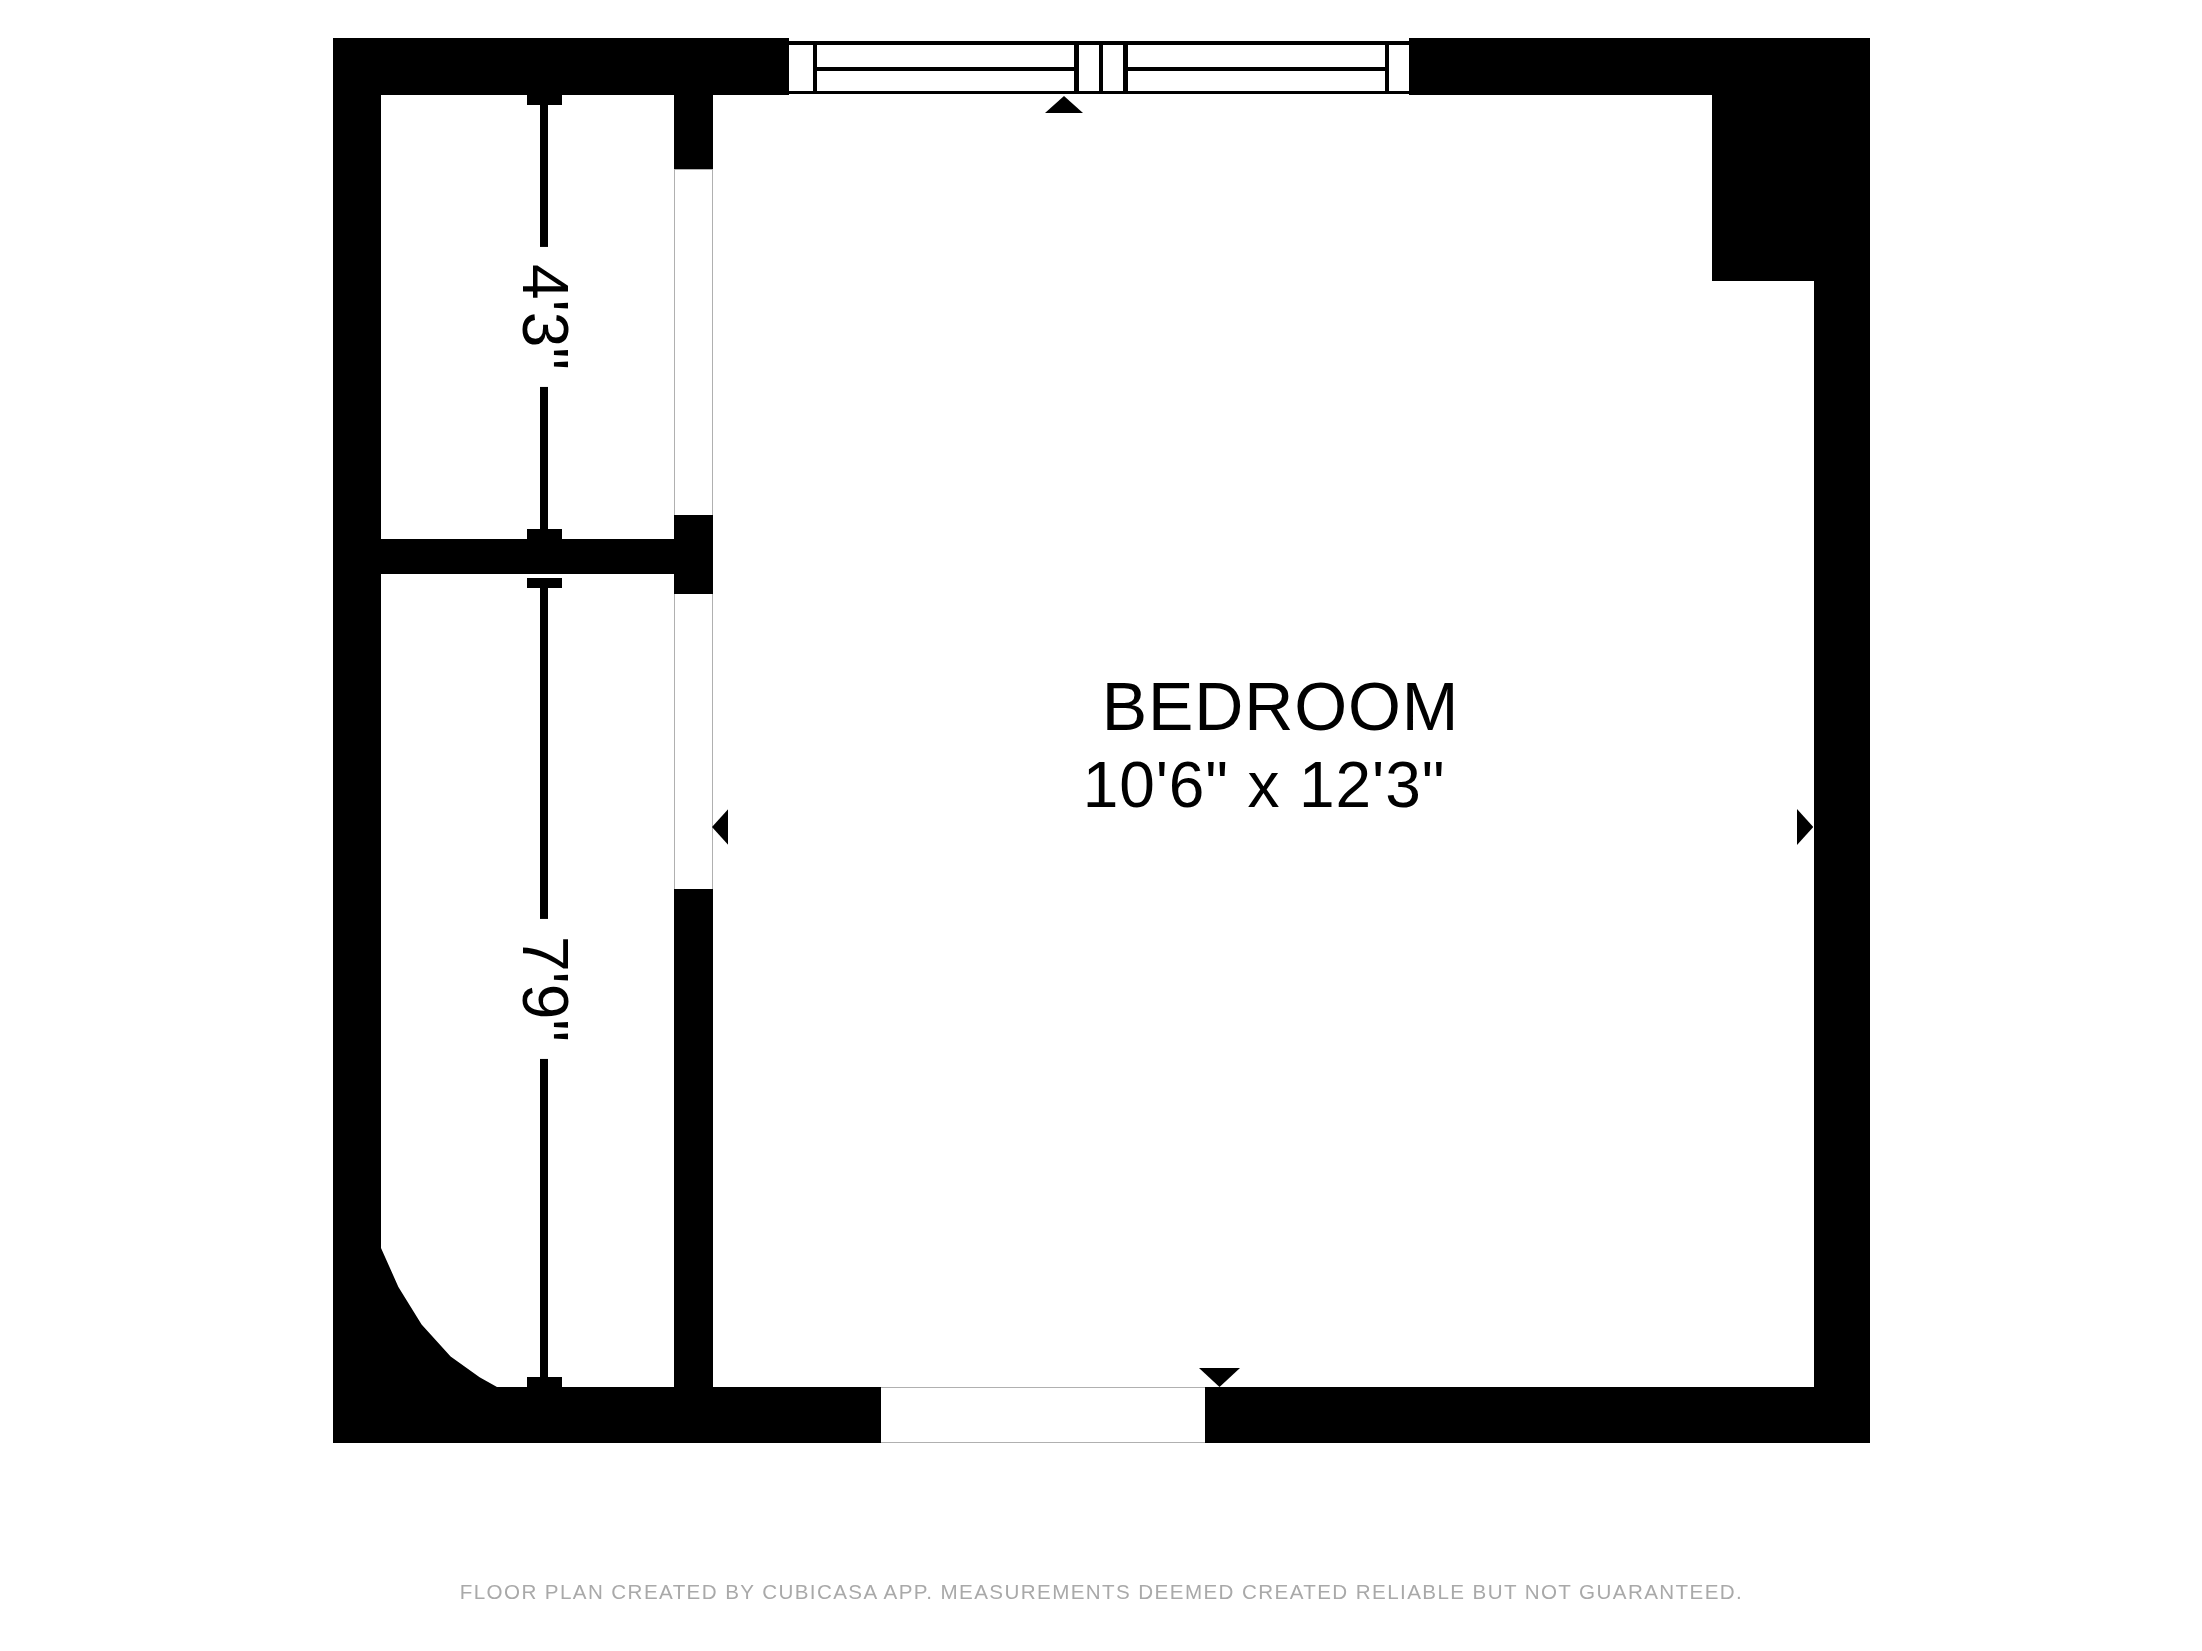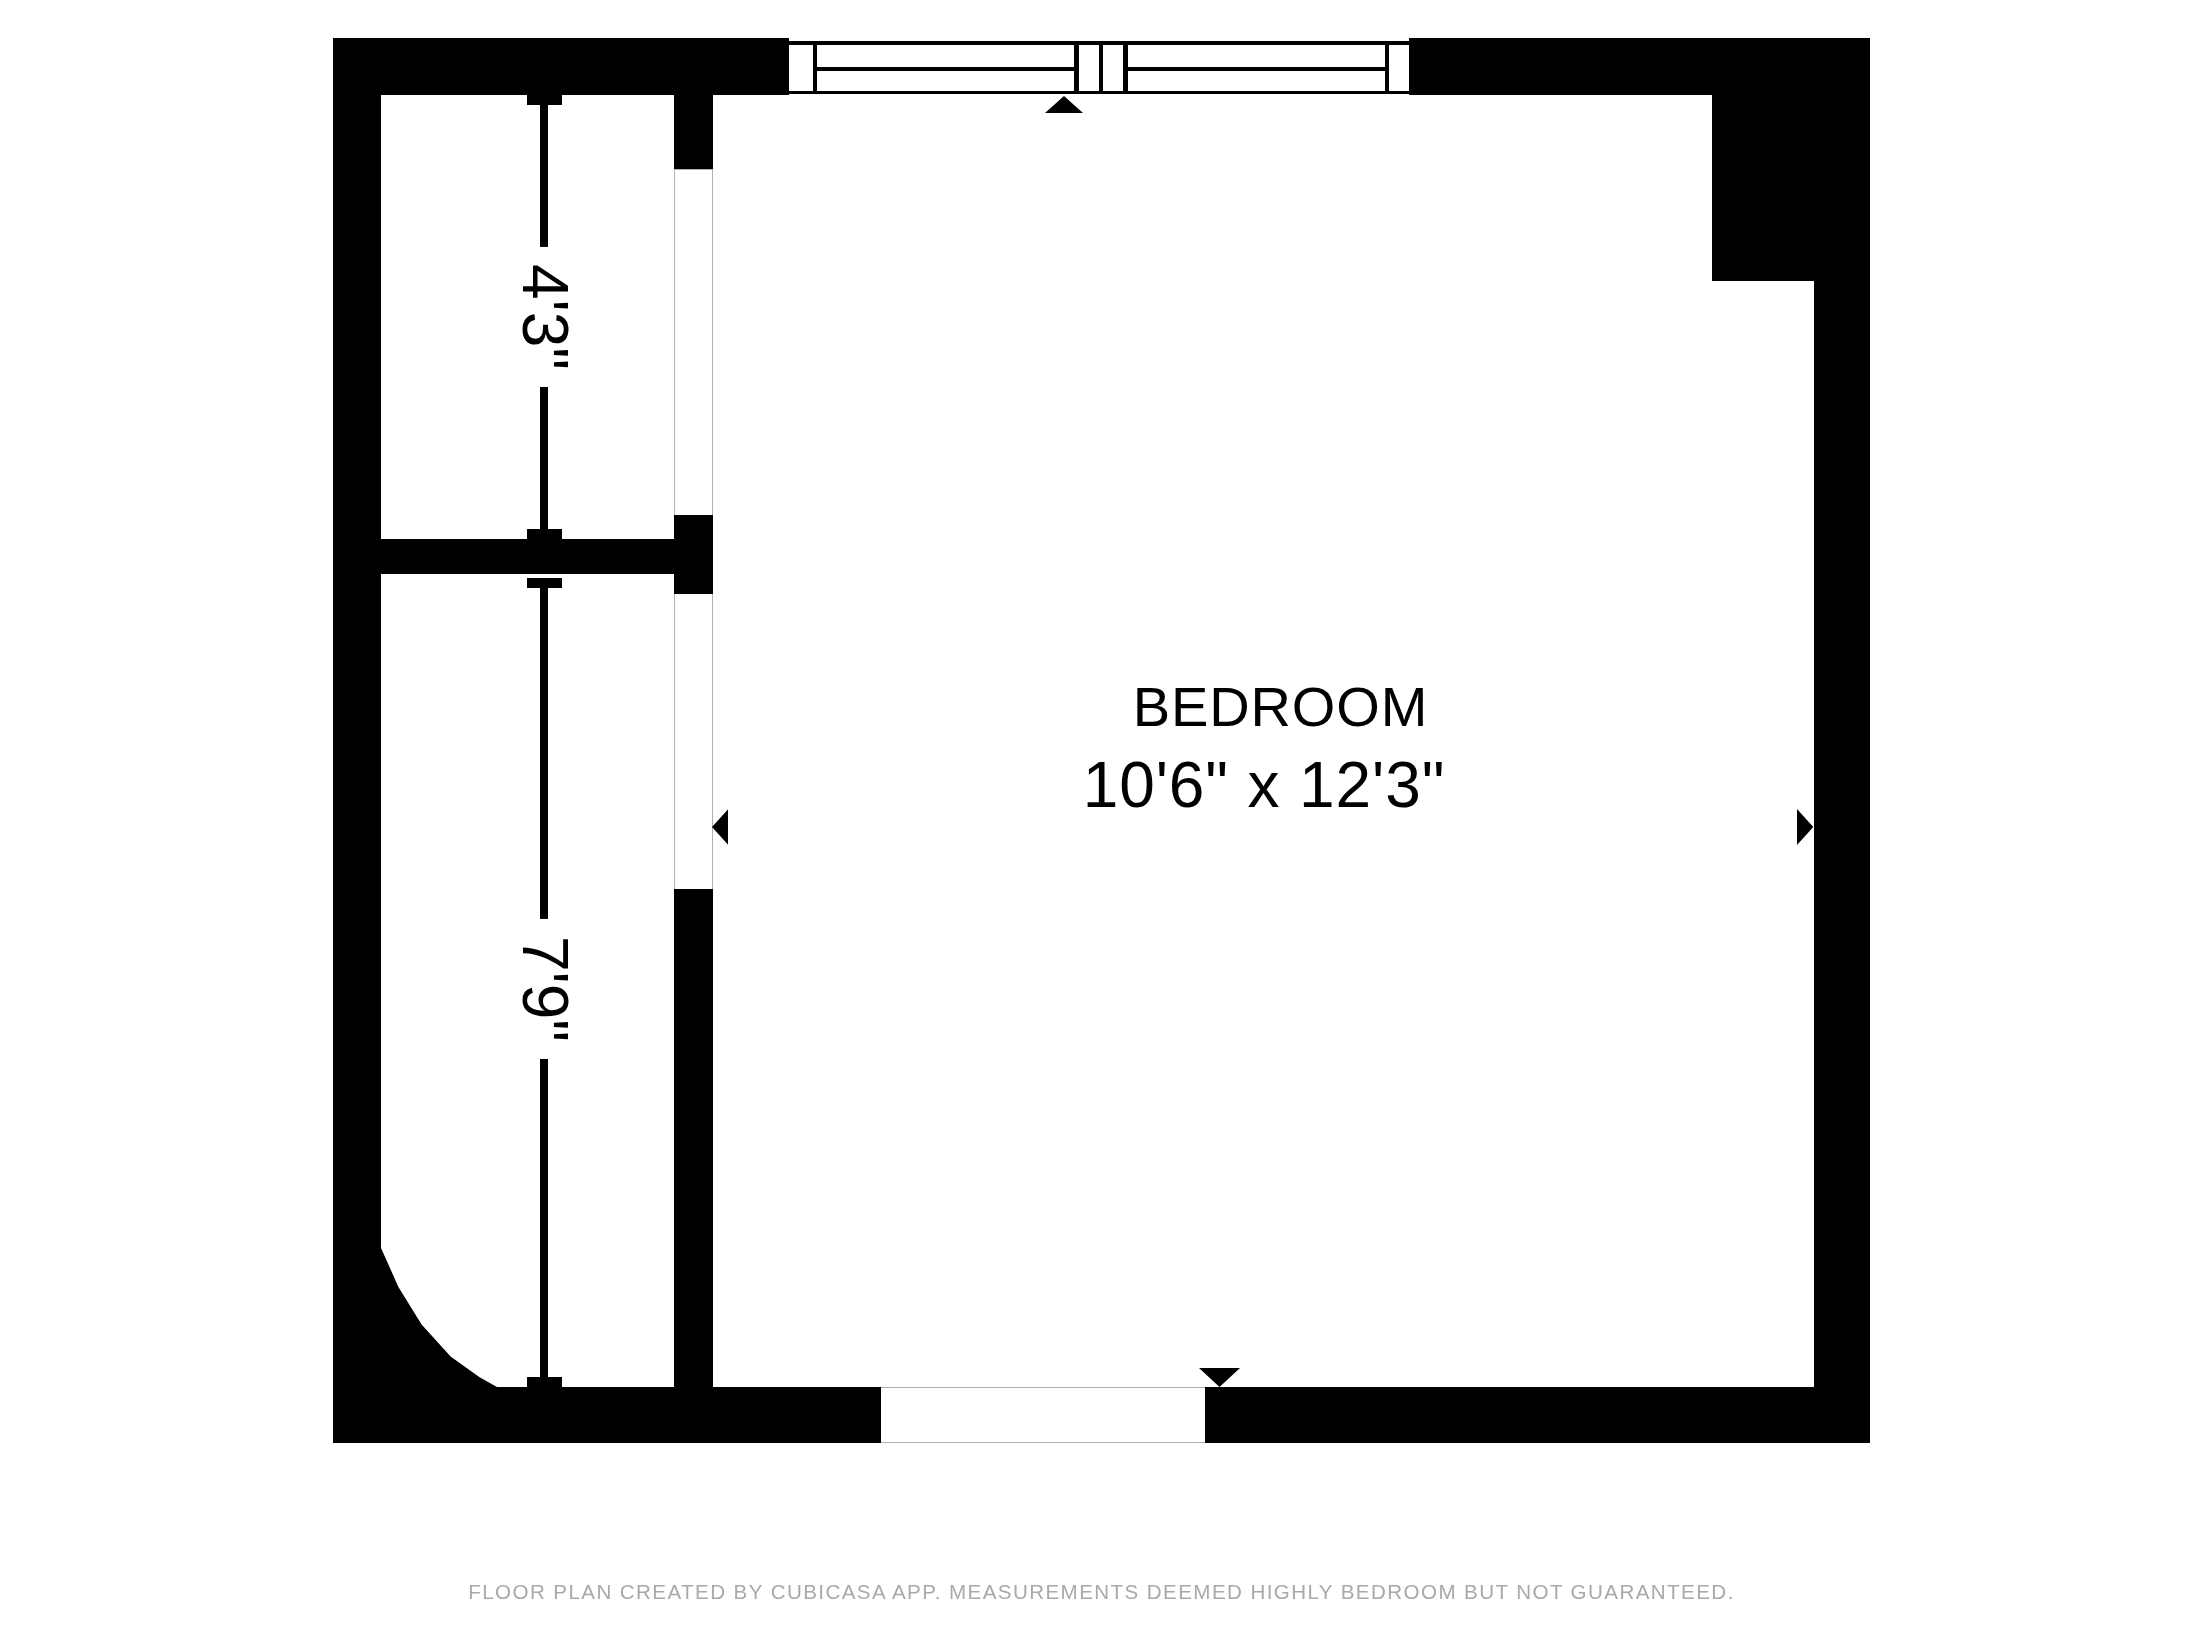--- a/index.html
+++ b/index.html
@@ -39,7 +39,7 @@
            clip-path:polygon(0% 0%,15% 28%,35% 55%,60% 78%,85% 93%,100% 100%,0% 100%);}
   .room-label-block{position:absolute;left:714px;top:667px;width:1100px;
                     text-align:center;color:#000;}
-  .room-name{font-size:56px;line-height:79px;letter-spacing:0.9px;margin-left:33px;}
+  .room-name{font-size:68px;line-height:79px;letter-spacing:0.9px;margin-left:33px;}
   .room-size{font-size:64px;line-height:79px;letter-spacing:0.9px;}
   .footer{position:absolute;left:0;top:1580px;width:2203px;text-align:center;
           color:#a9a9a9;font-size:20.6px;letter-spacing:1.4px;}

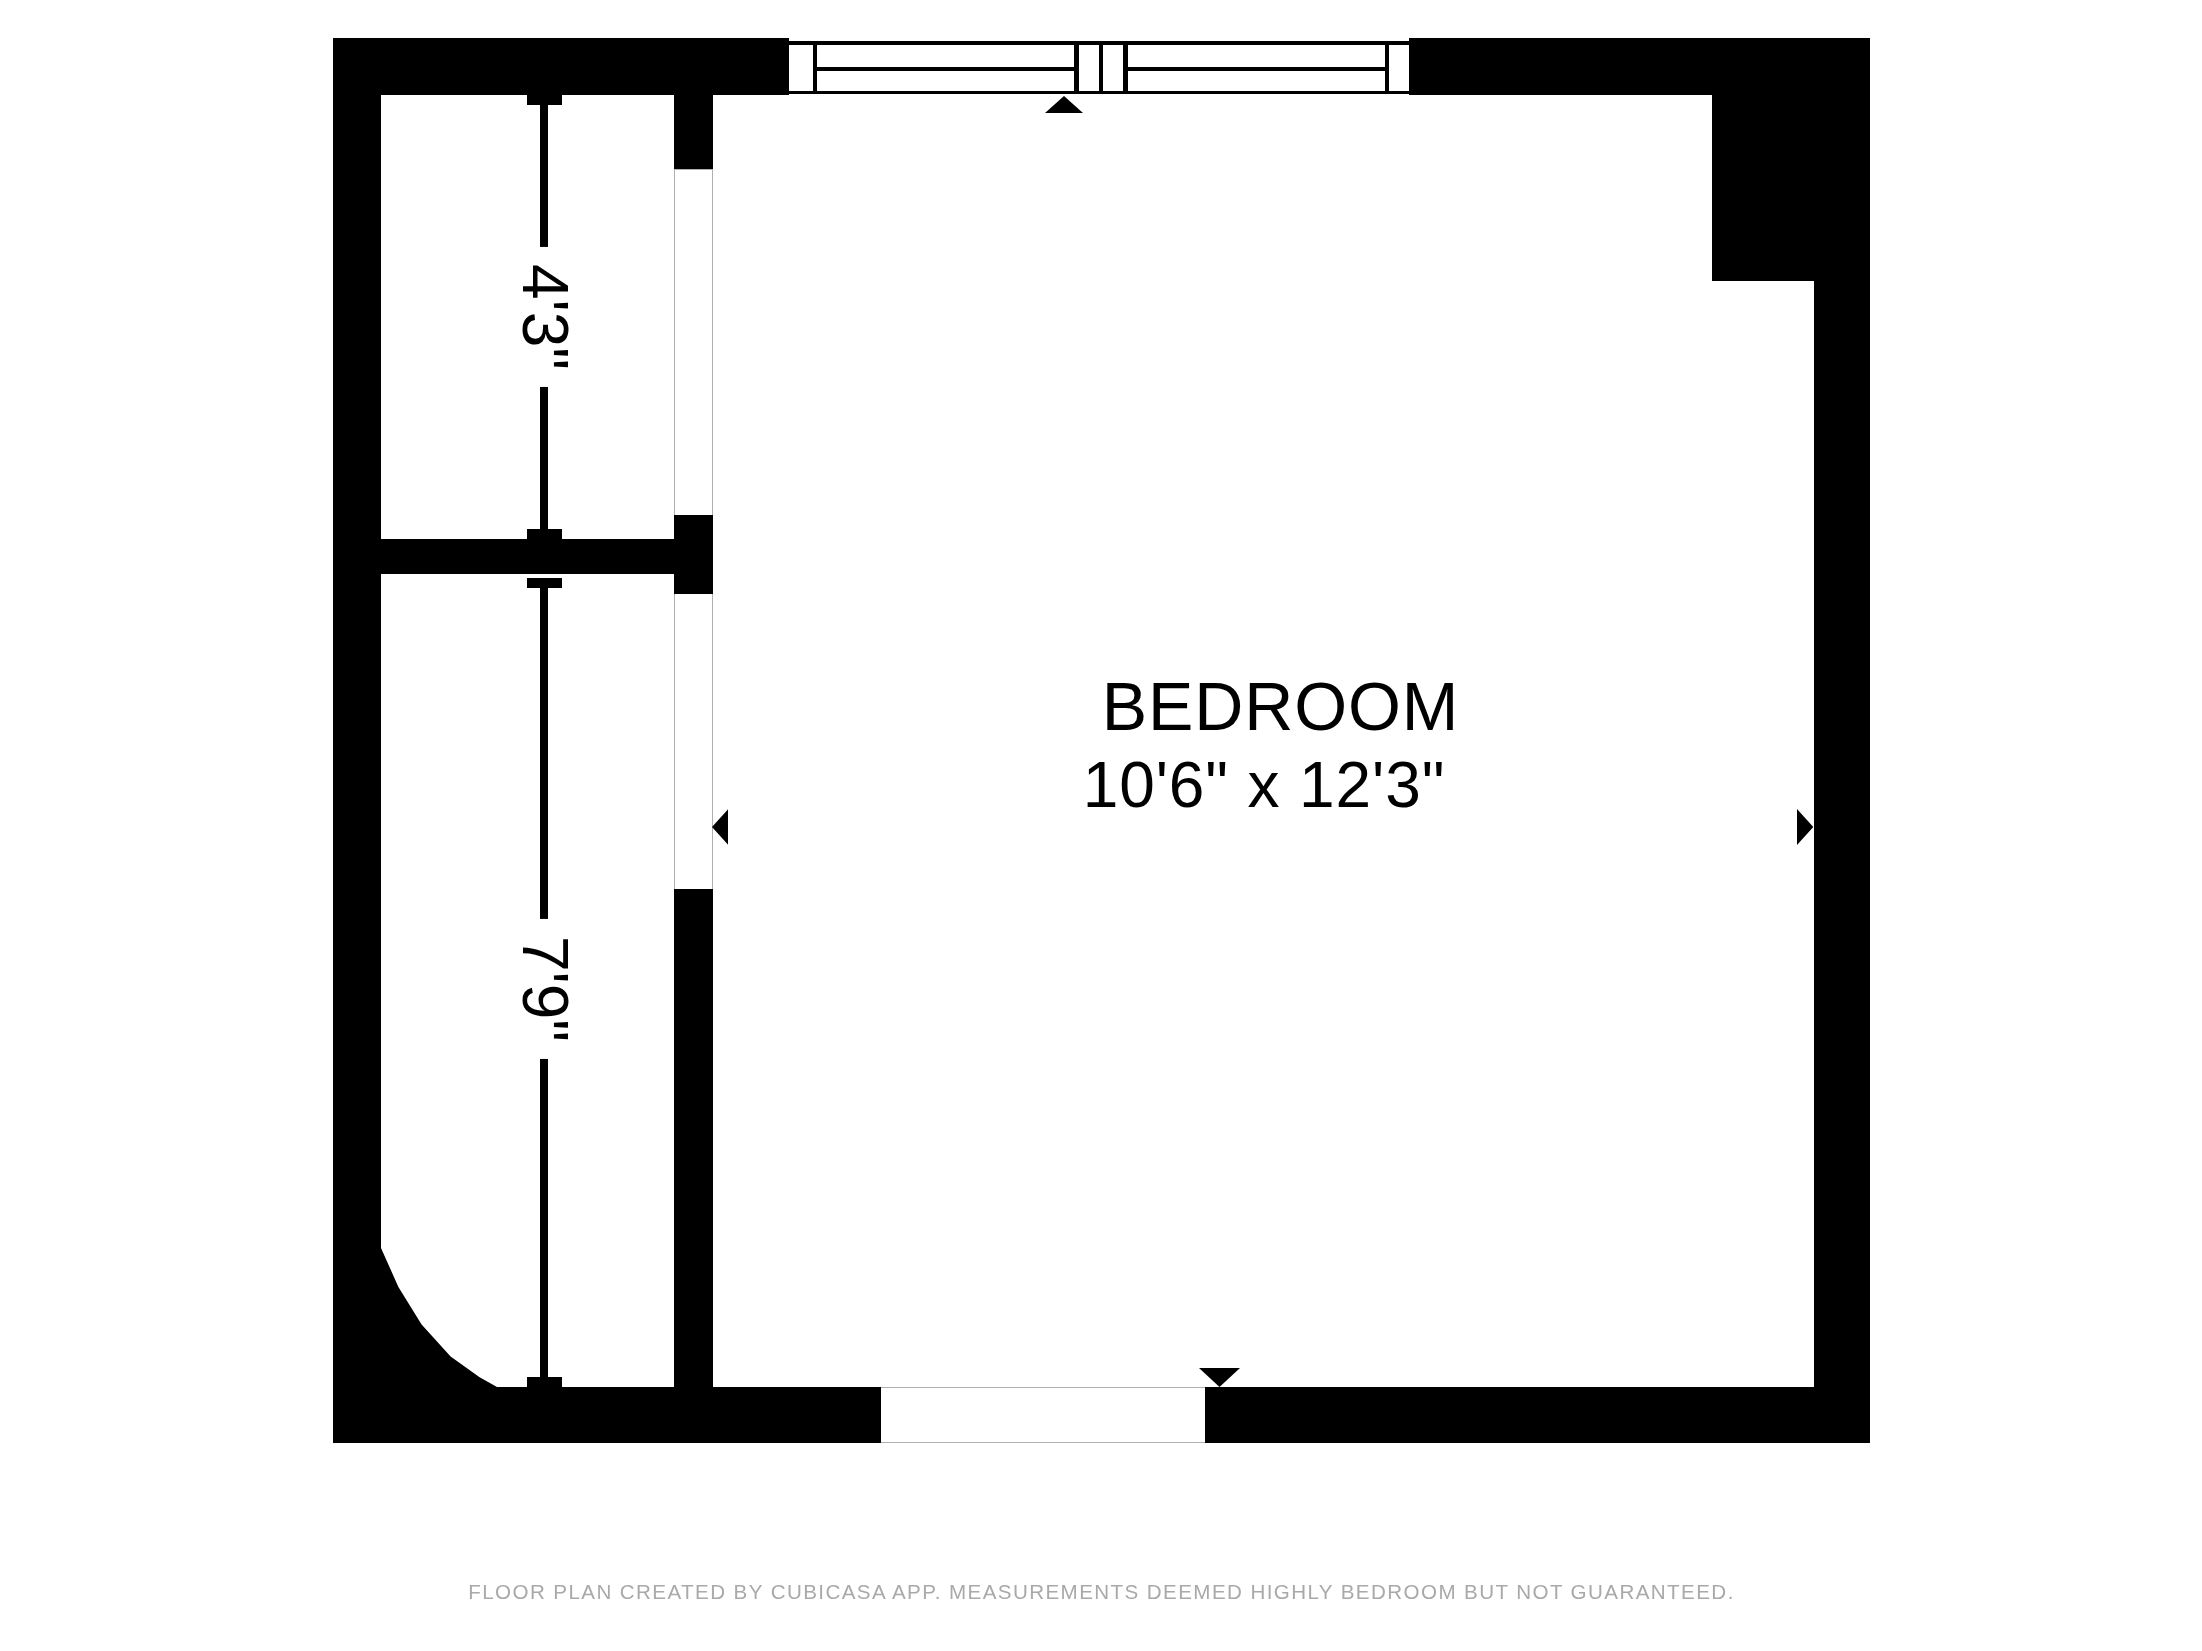--- a/index.html
+++ b/index.html
@@ -106,7 +106,7 @@
 
 </div>
 
-<div class="footer">FLOOR PLAN CREATED BY CUBICASA APP. MEASUREMENTS DEEMED HIGHLY BEDROOM BUT NOT GUARANTEED.</div>
+<div class="footer">FLOOR PLAN CREATED BY CUBICASA APP. MEASUREMENTS DEEMED CREATED RELIABLE BUT NOT GUARANTEED.</div>
 
 
 </body></html>

